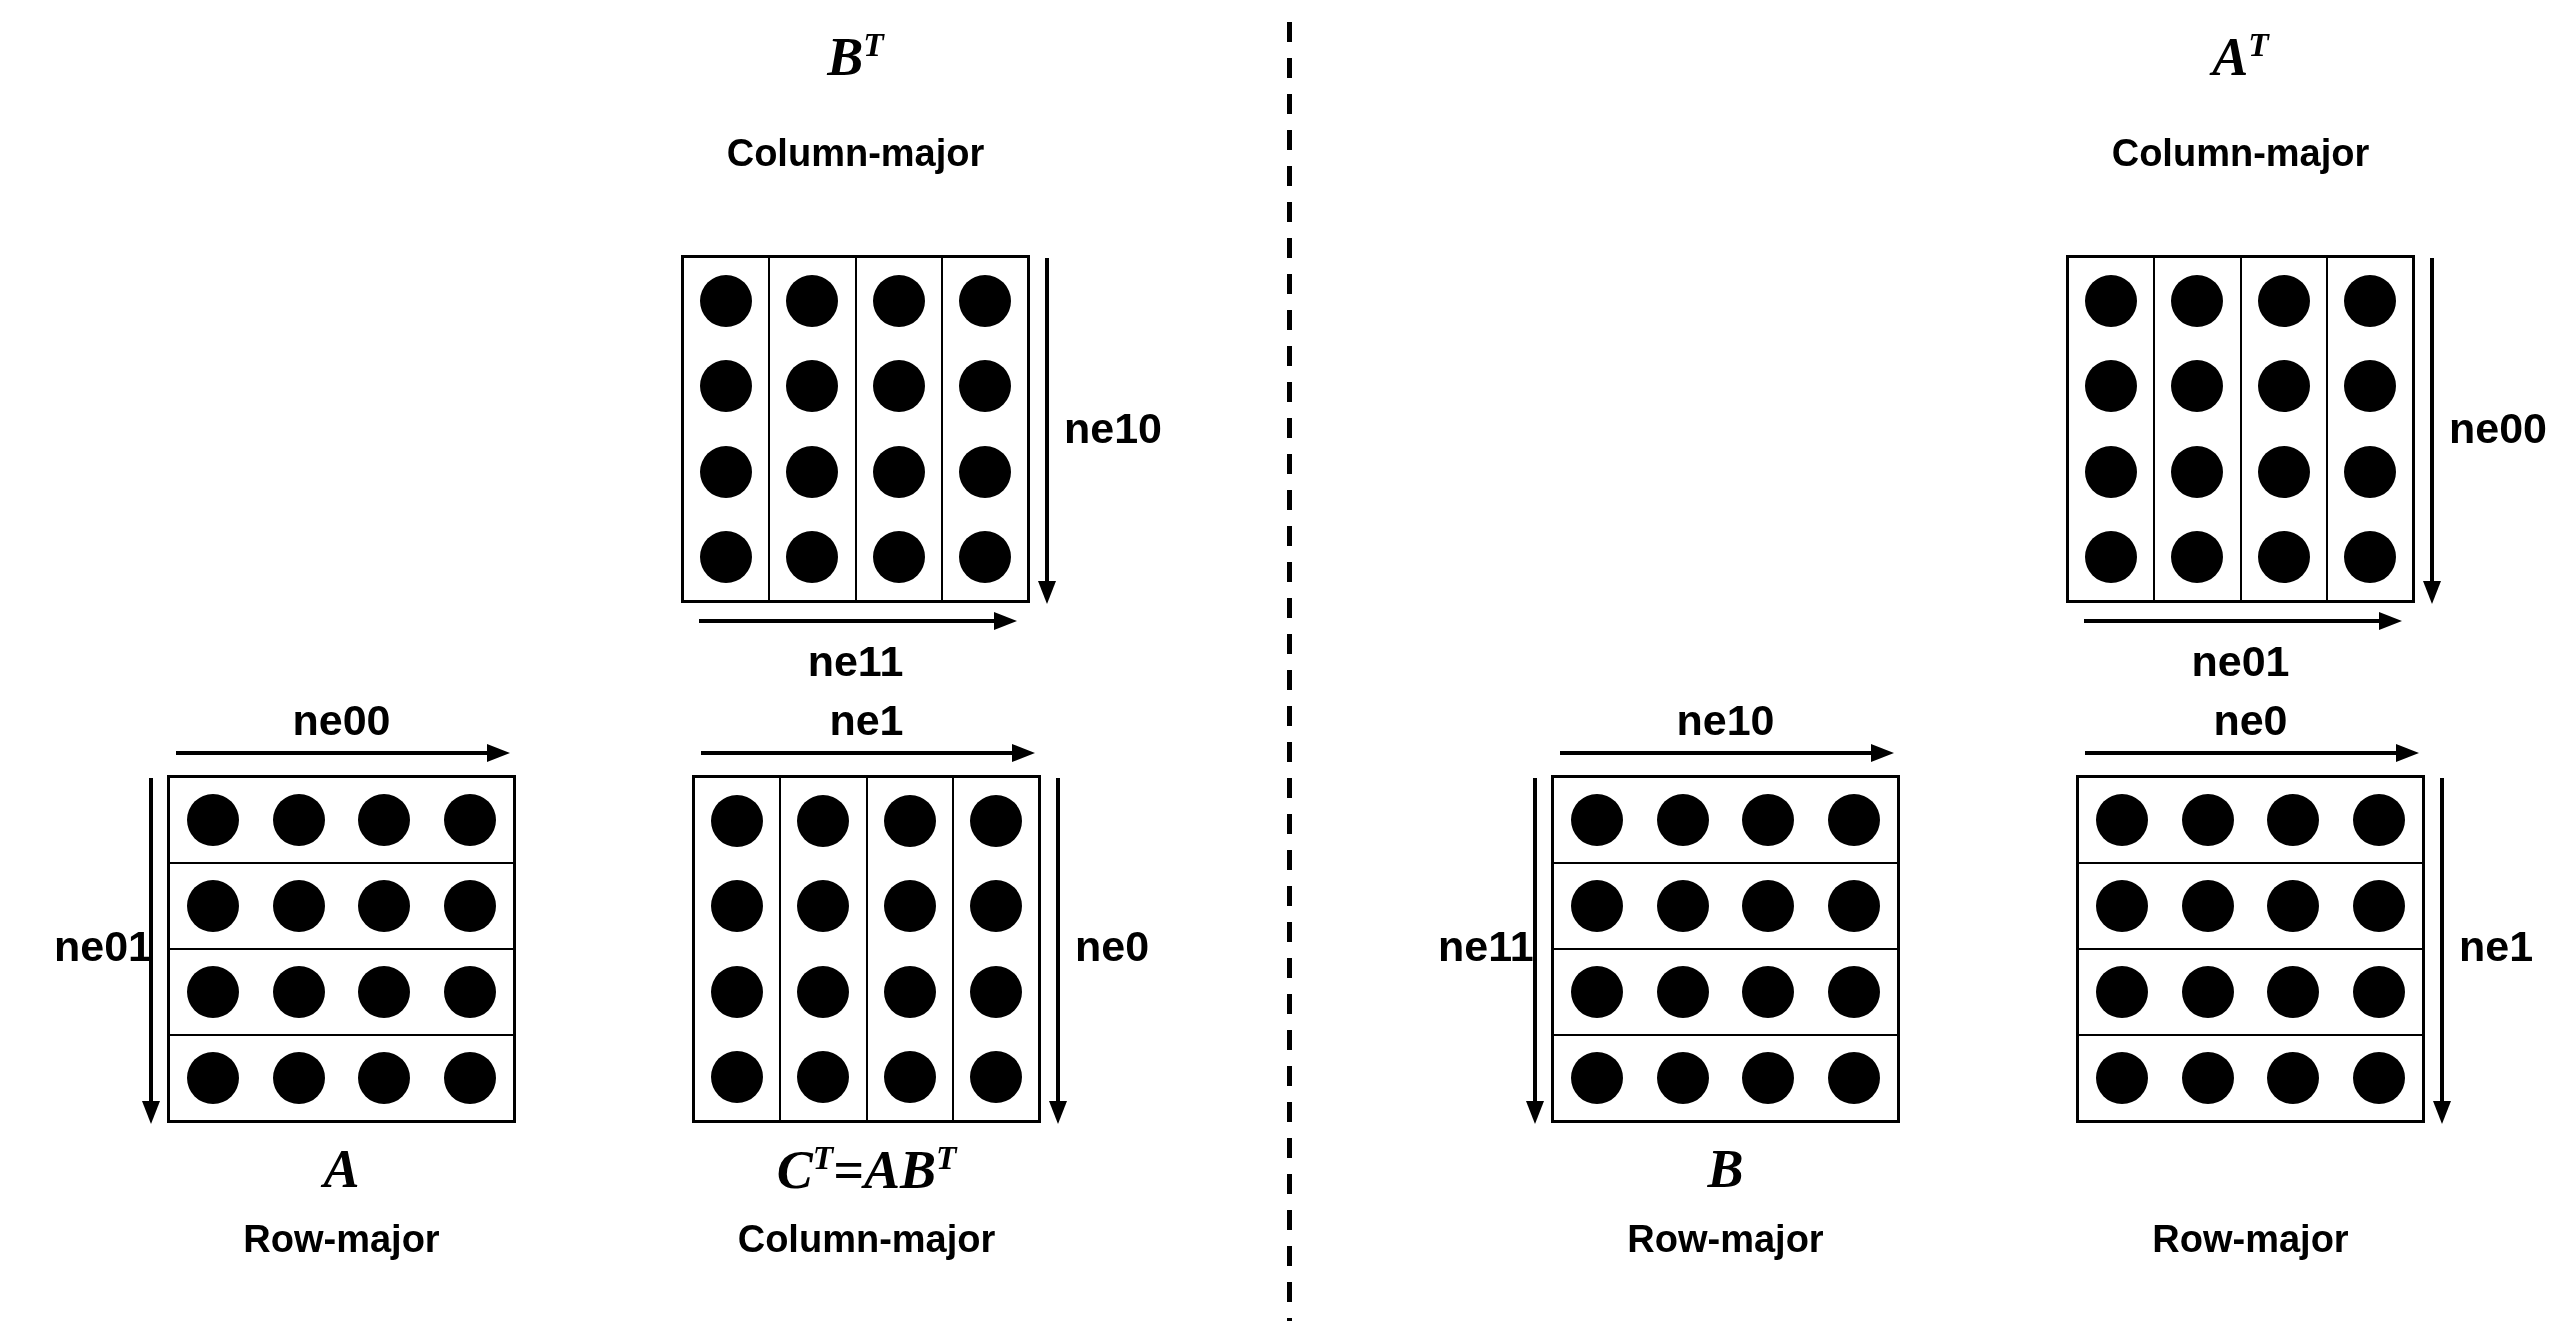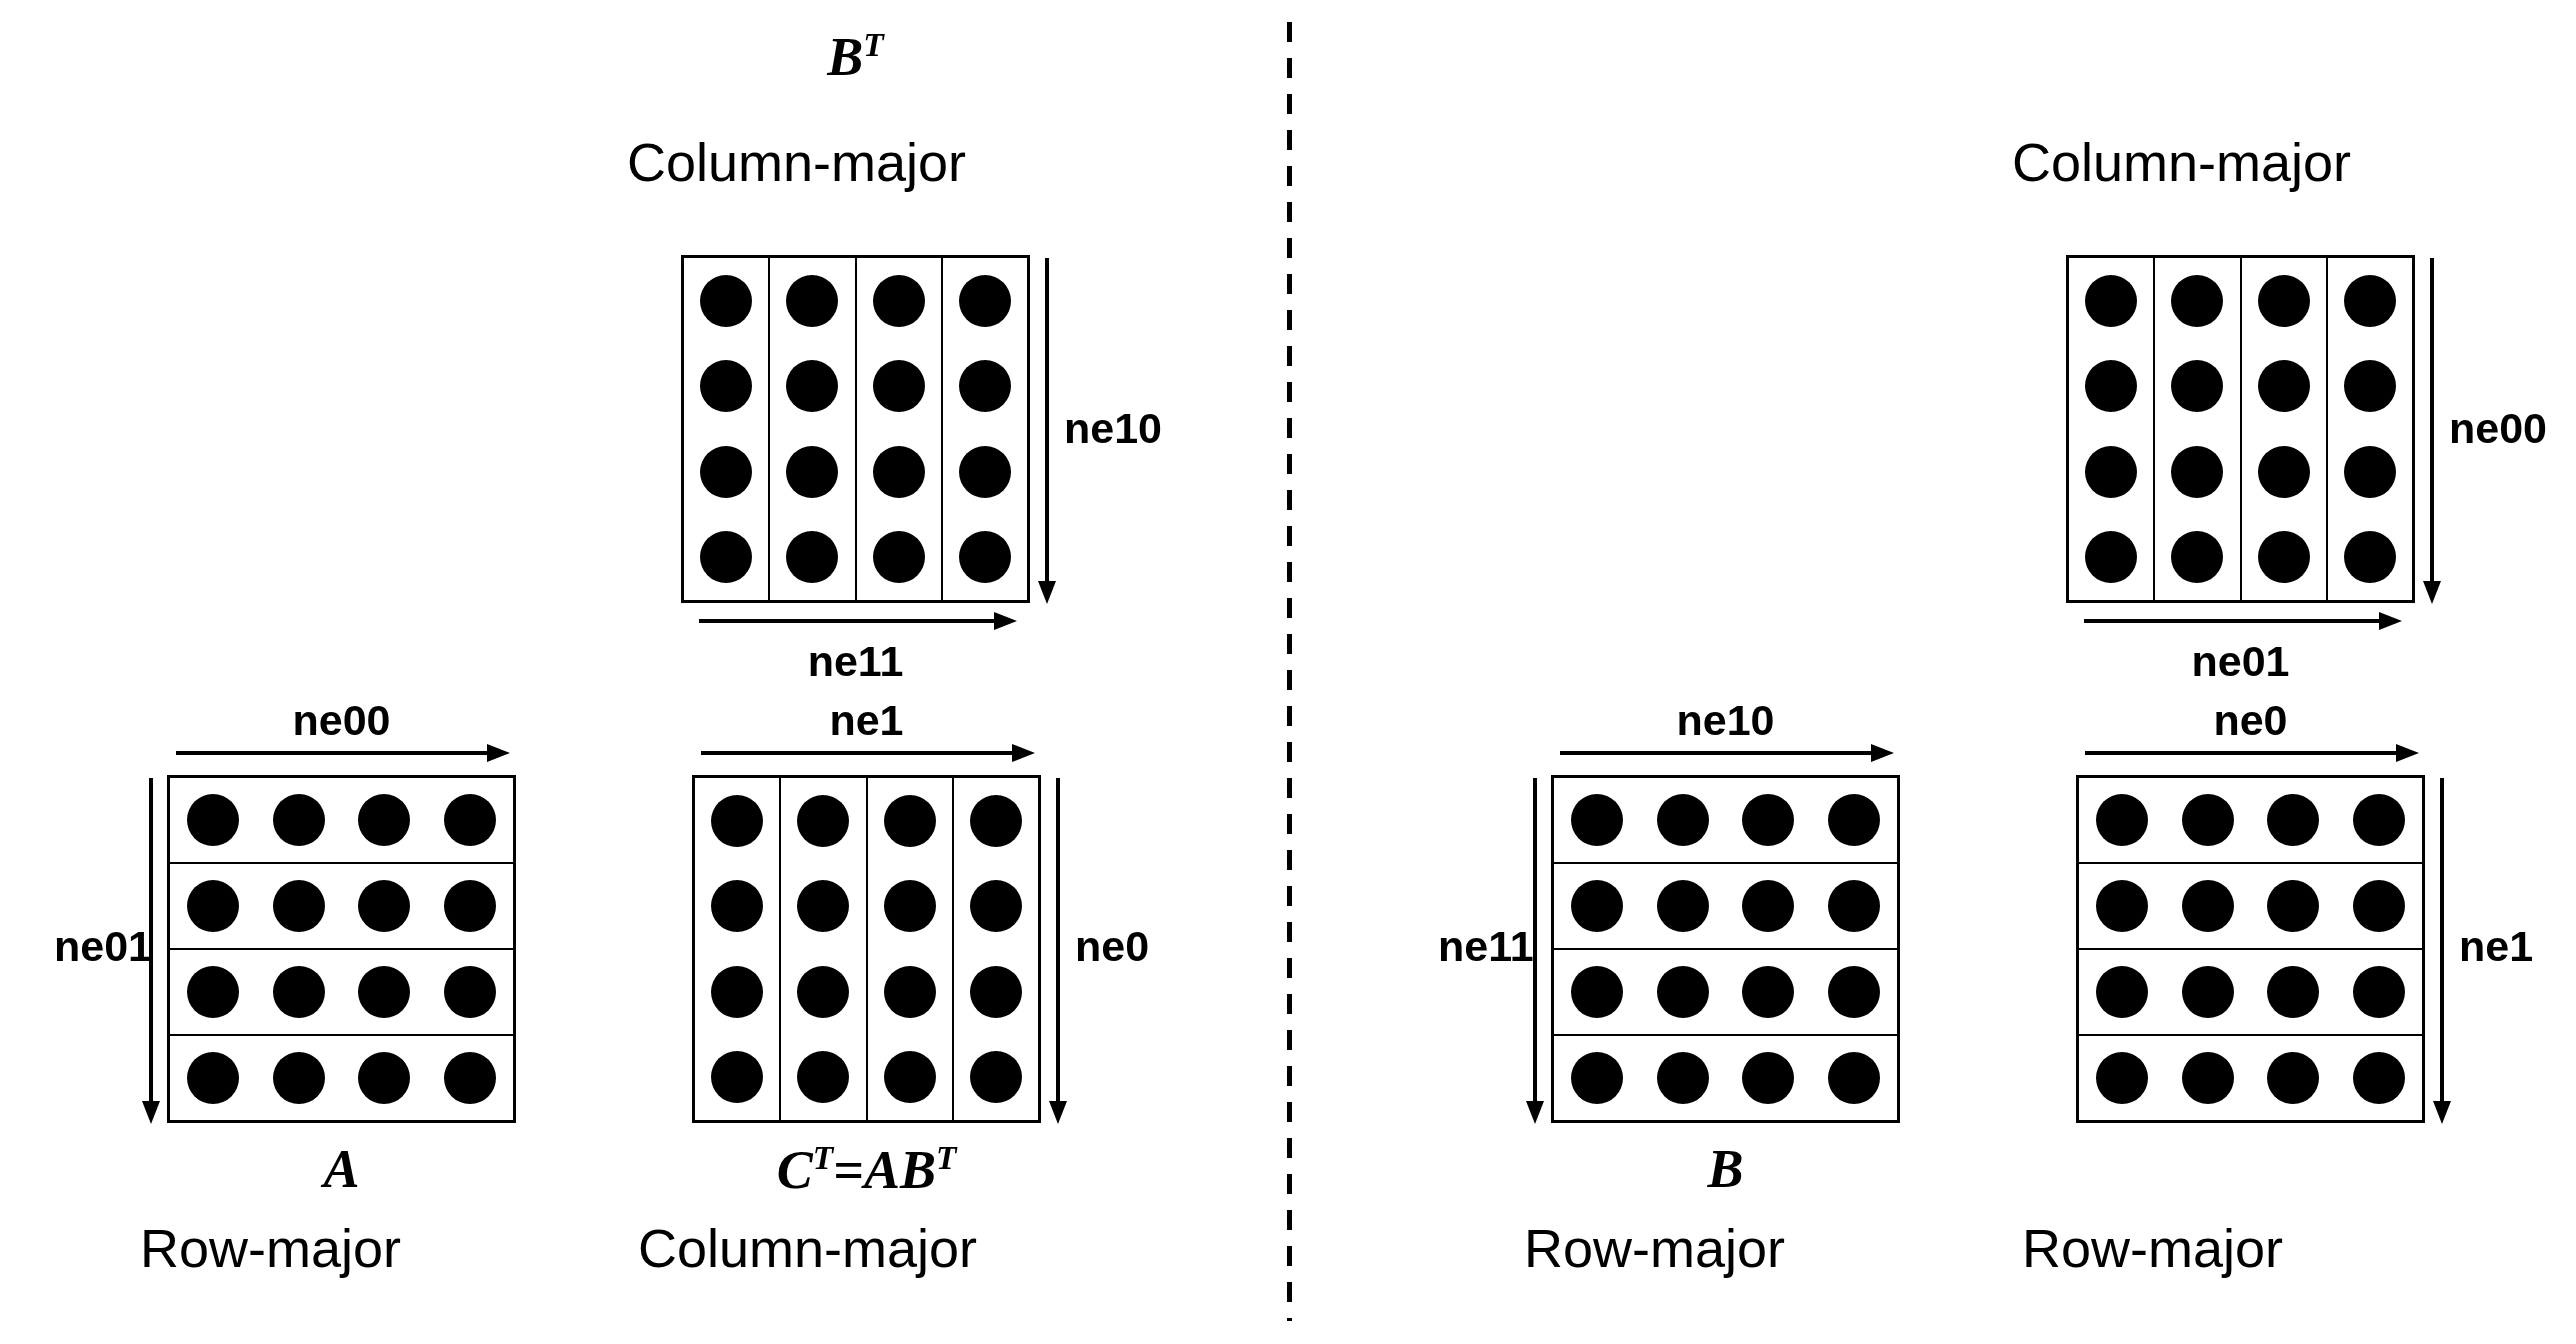--- a/index.html
+++ b/index.html
@@ -203,6 +203,7 @@
   <div class="divider"></div>
 
   <div class="mblock" style="left:2012px;top:27px;width:556px;height:668px">
+    <div class="math-title" style="left:0;top:0;width:457px">A<sup>T</sup></div>
     <div class="layout-label" style="left:0;top:106px;width:457px">Column-major</div>
     <div class="matrix-box col" style="left:54px;top:228px">
         <div class="strip">

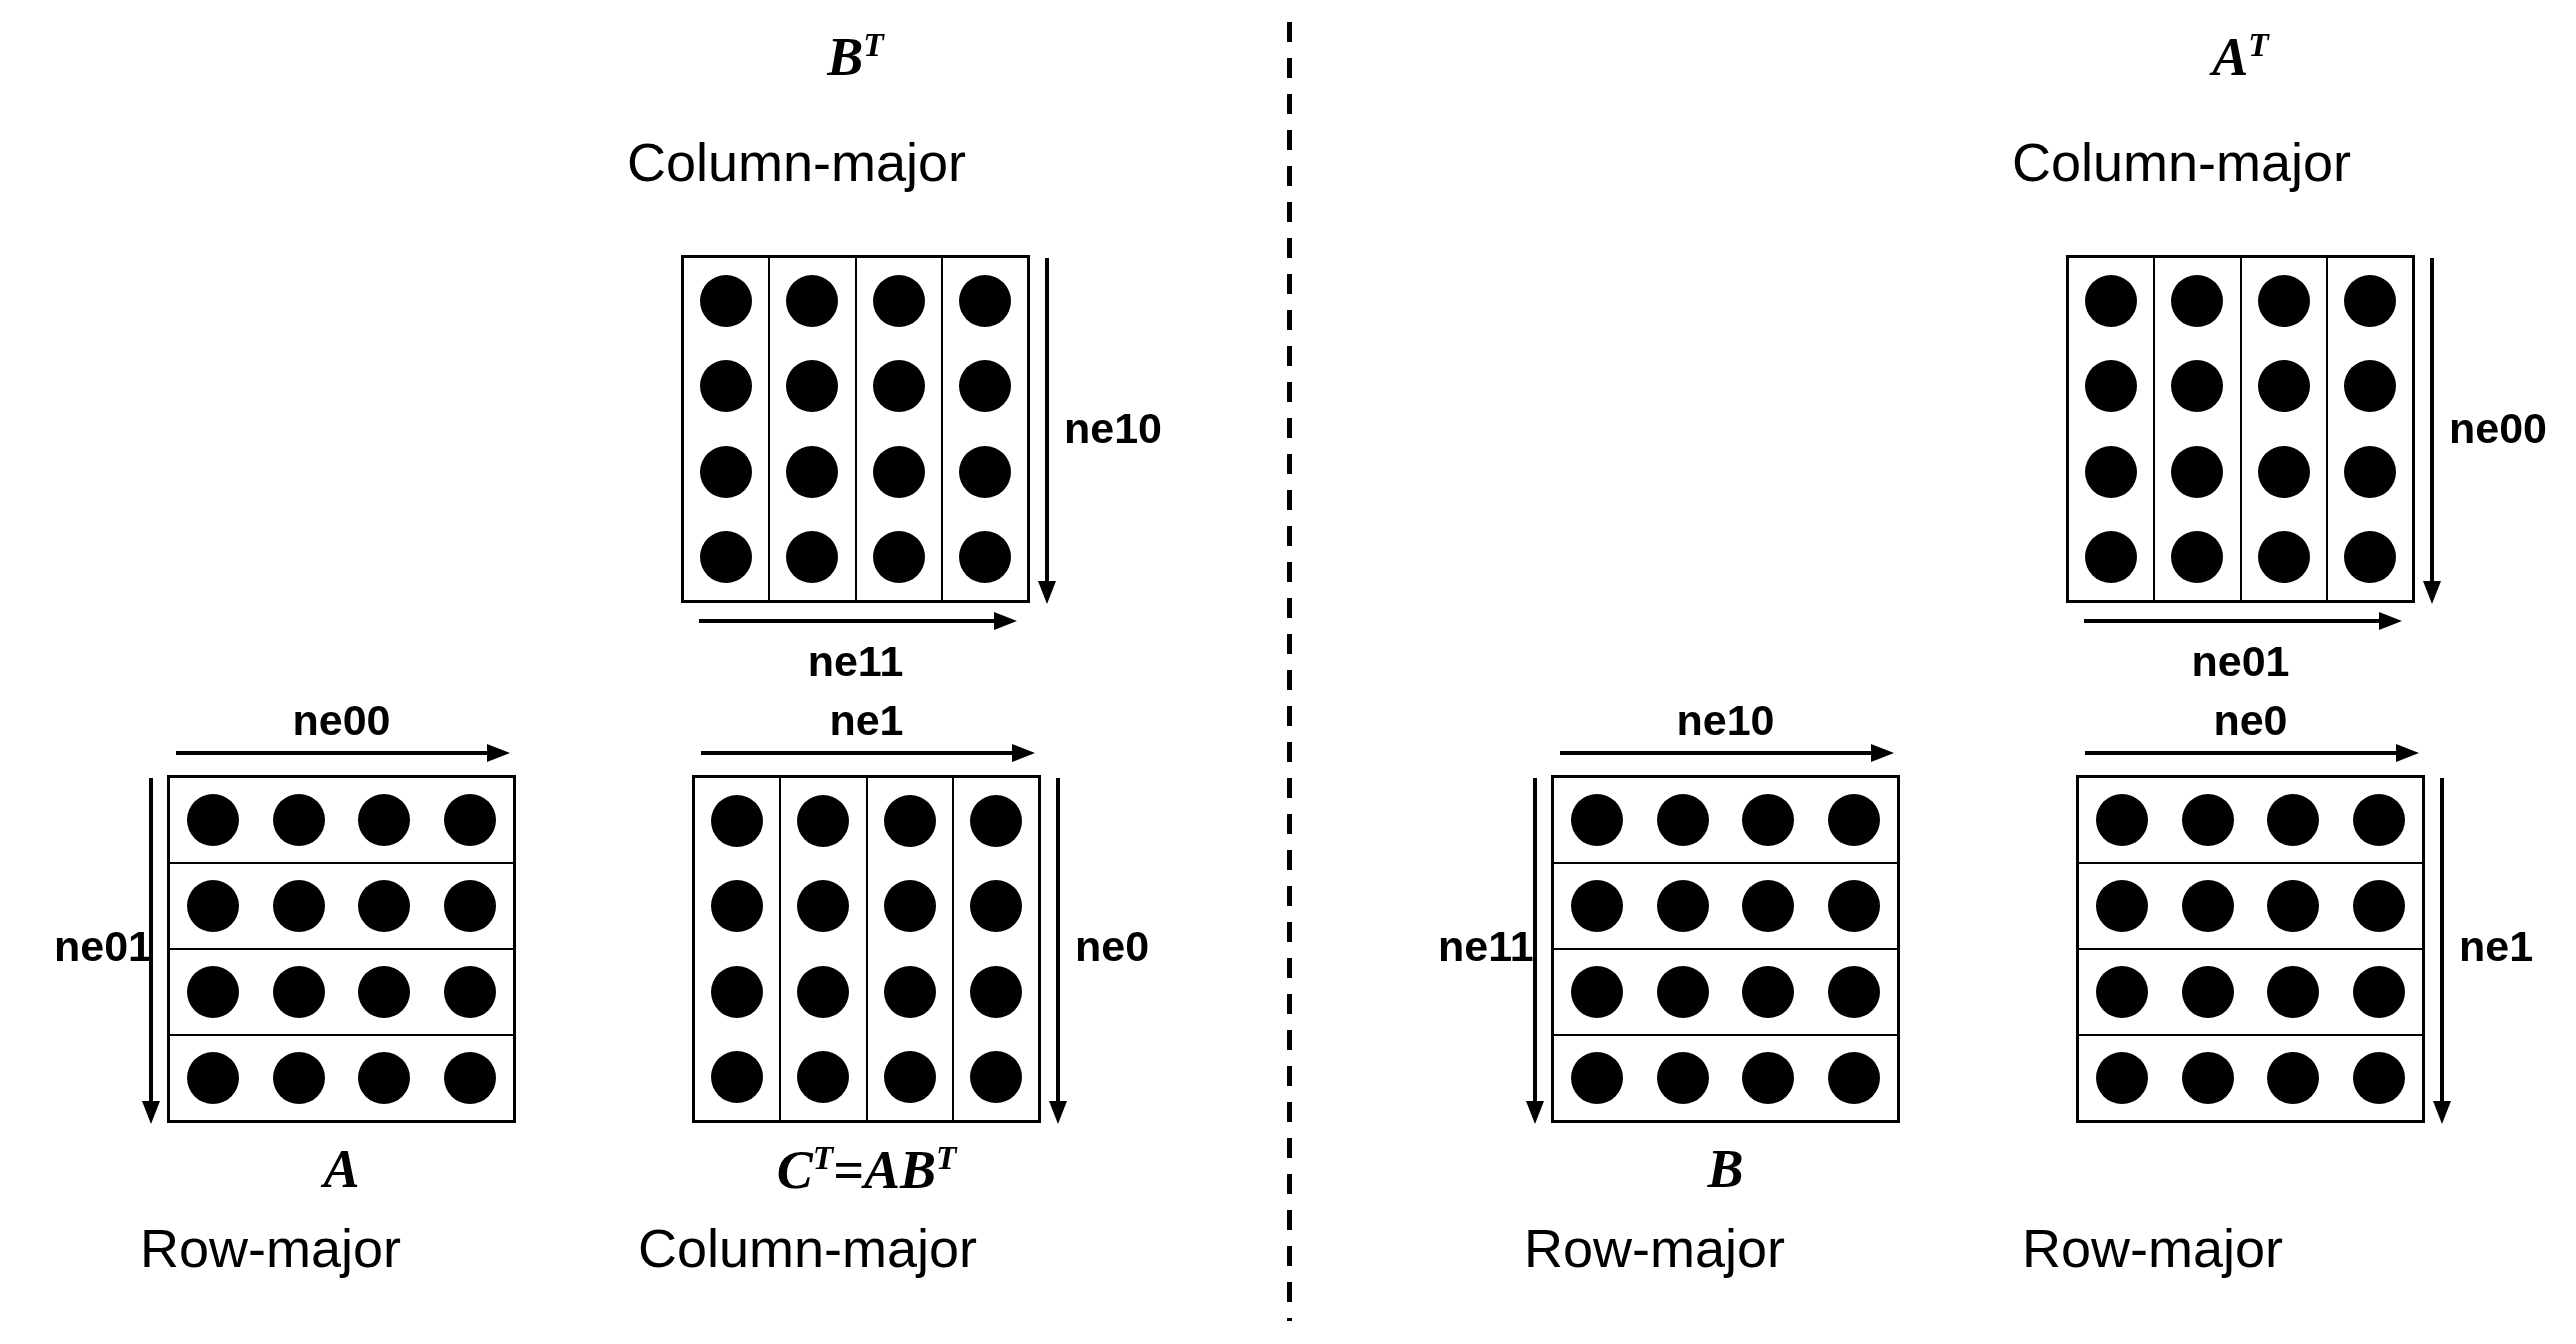--- a/index.html
+++ b/index.html
@@ -27,9 +27,9 @@
   .math-title sup{font-size:62%;}
 
   .layout-label{
-    font-size:54px;
-    font-weight:400;
-    text-align:left;
+    font-size:38px;
+    font-weight:700;
+    text-align:center;
     line-height:1.1;
     white-space:nowrap;
   }

